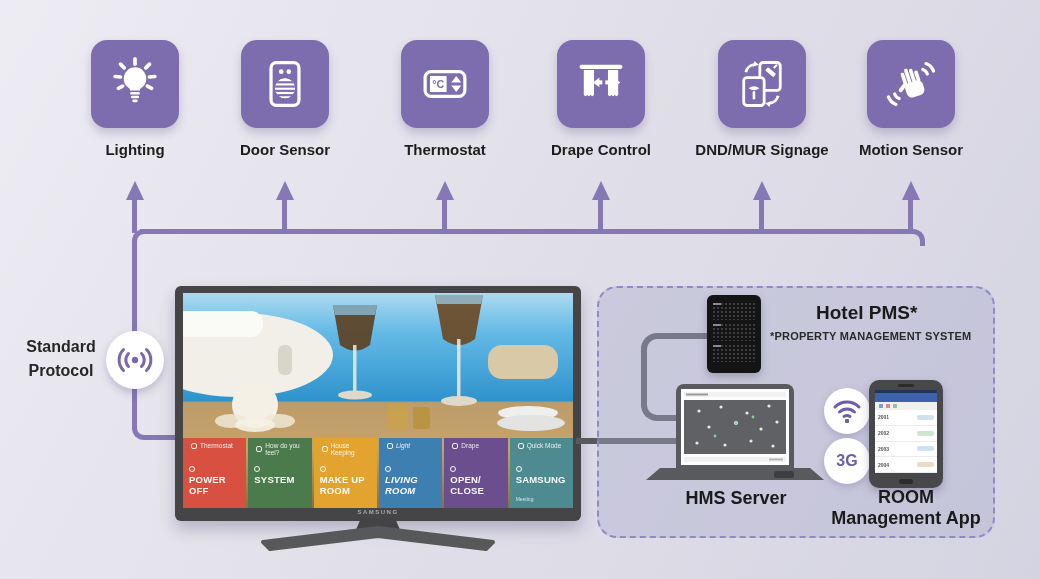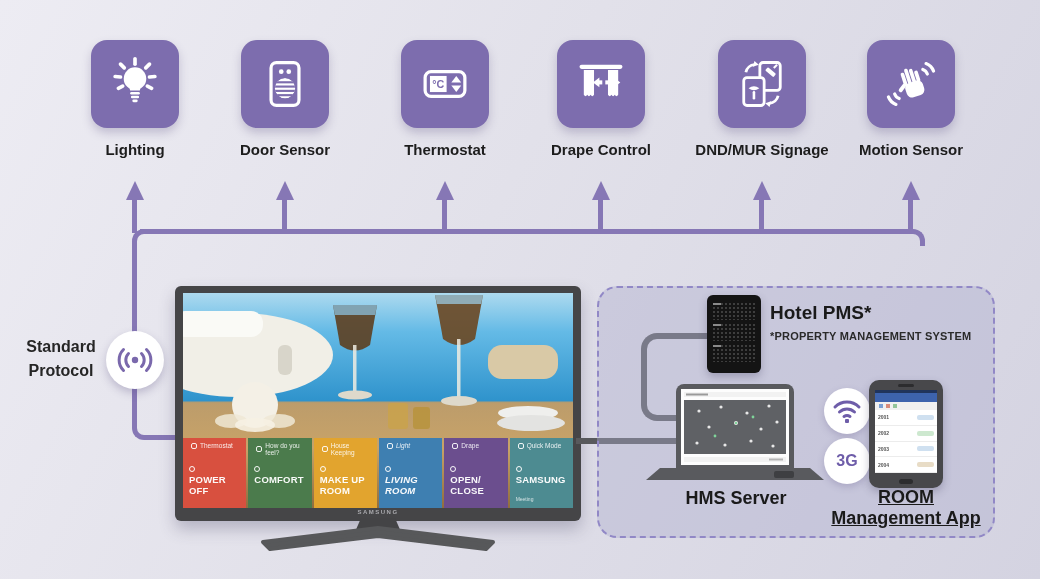--- a/index.html
+++ b/index.html
@@ -74,7 +74,7 @@
              background-image:radial-gradient(#3e3e3e 1px, transparent 1.1px);
              background-size:4px 4px; border-radius:2px; }
   .srv-sec::before { content:""; position:absolute; left:1px; top:1px; width:8px; height:2px; background:#8b8b8b; }
-  .pms-title { position:absolute; left:770px; top:302px; font-size:19px; font-weight:700; color:#1a1a1a; }
+  .pms-title { position:absolute; left:816px; top:302px; font-size:19px; font-weight:700; color:#1a1a1a; }
   .pms-sub   { position:absolute; left:770px; top:330px; font-size:11px; font-weight:600;
                letter-spacing:.2px; color:#2a2a2a; }
 

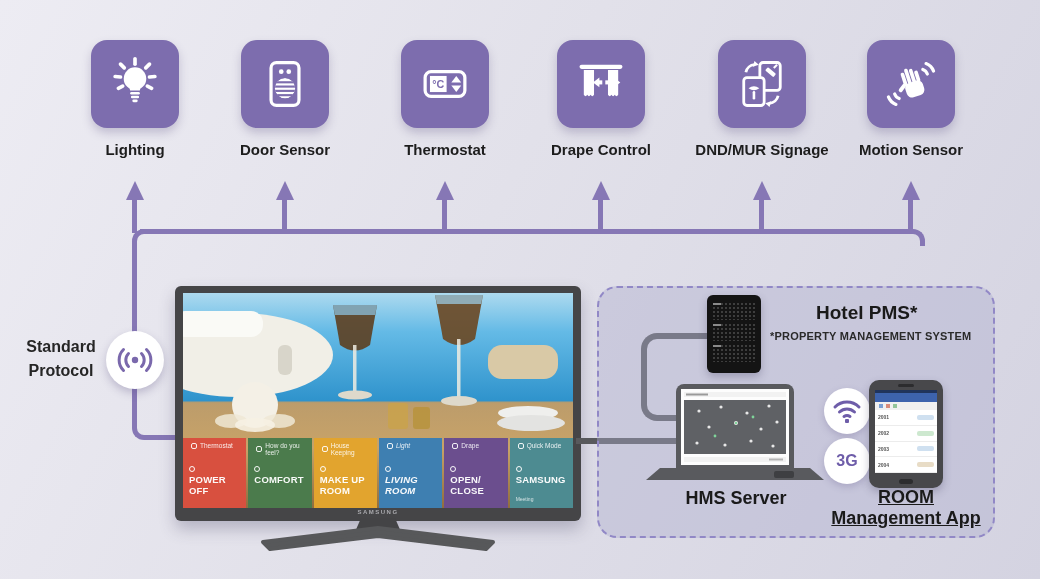--- a/index.html
+++ b/index.html
@@ -286,7 +286,7 @@
               <span class="th-ic"></span>
               <span>How do you feel?</span>
             </div>
-          <div class="tile-main"><span class="tm-glyph"></span><span>COMFORT</span></div>
+          <div class="tile-main"><span class="tm-glyph"></span><span>SYSTEM</span></div>
         </div>
         <div class="tile" style="background-color: rgb(226, 164, 46);">
           <div class="tile-header">

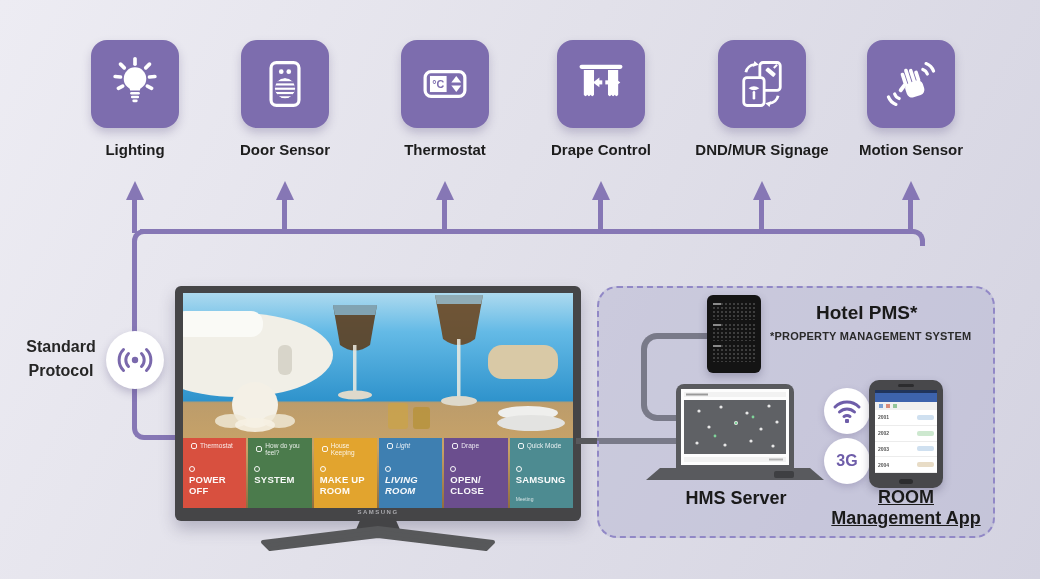--- a/index.html
+++ b/index.html
@@ -111,7 +111,7 @@
   .phone-home { position:absolute; left:30px; bottom:4px; width:14px; height:5px;
                 border-radius:3px; background:#2c2c2e; }
   .app-label { position:absolute; left:822px; top:487px; width:168px; text-align:center;
-               font-size:18px; font-weight:700; color:#1a1a1a; line-height:1.15;text-decoration:underline; }
+               font-size:18px; font-weight:700; color:#1a1a1a; line-height:1.15; }
 </style>
 </head>
 <body>

